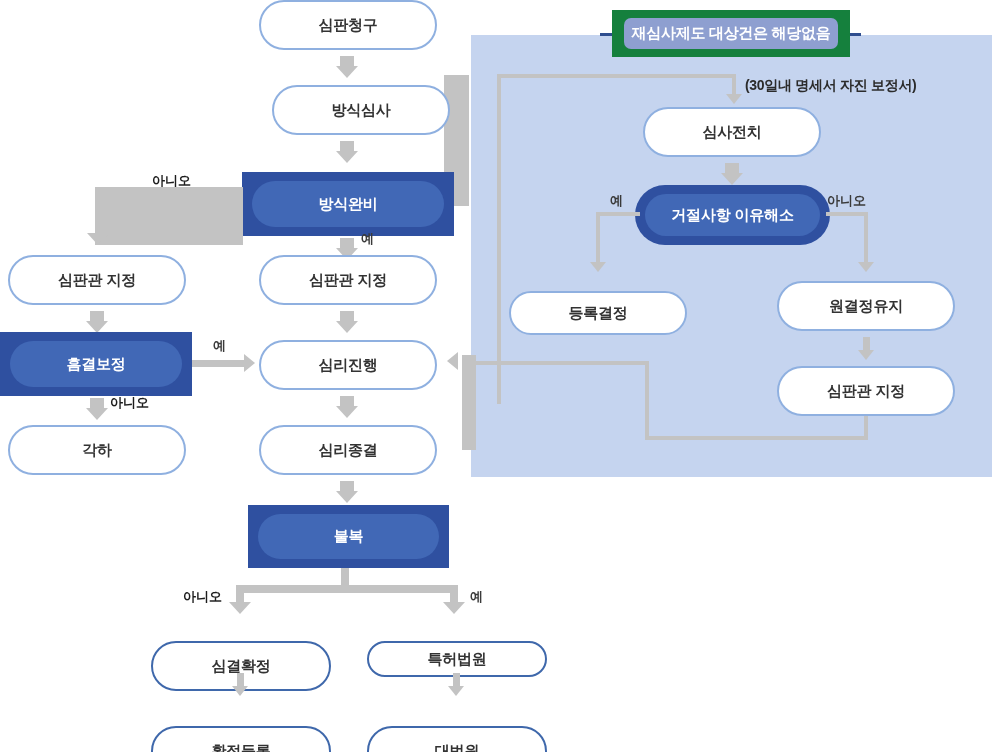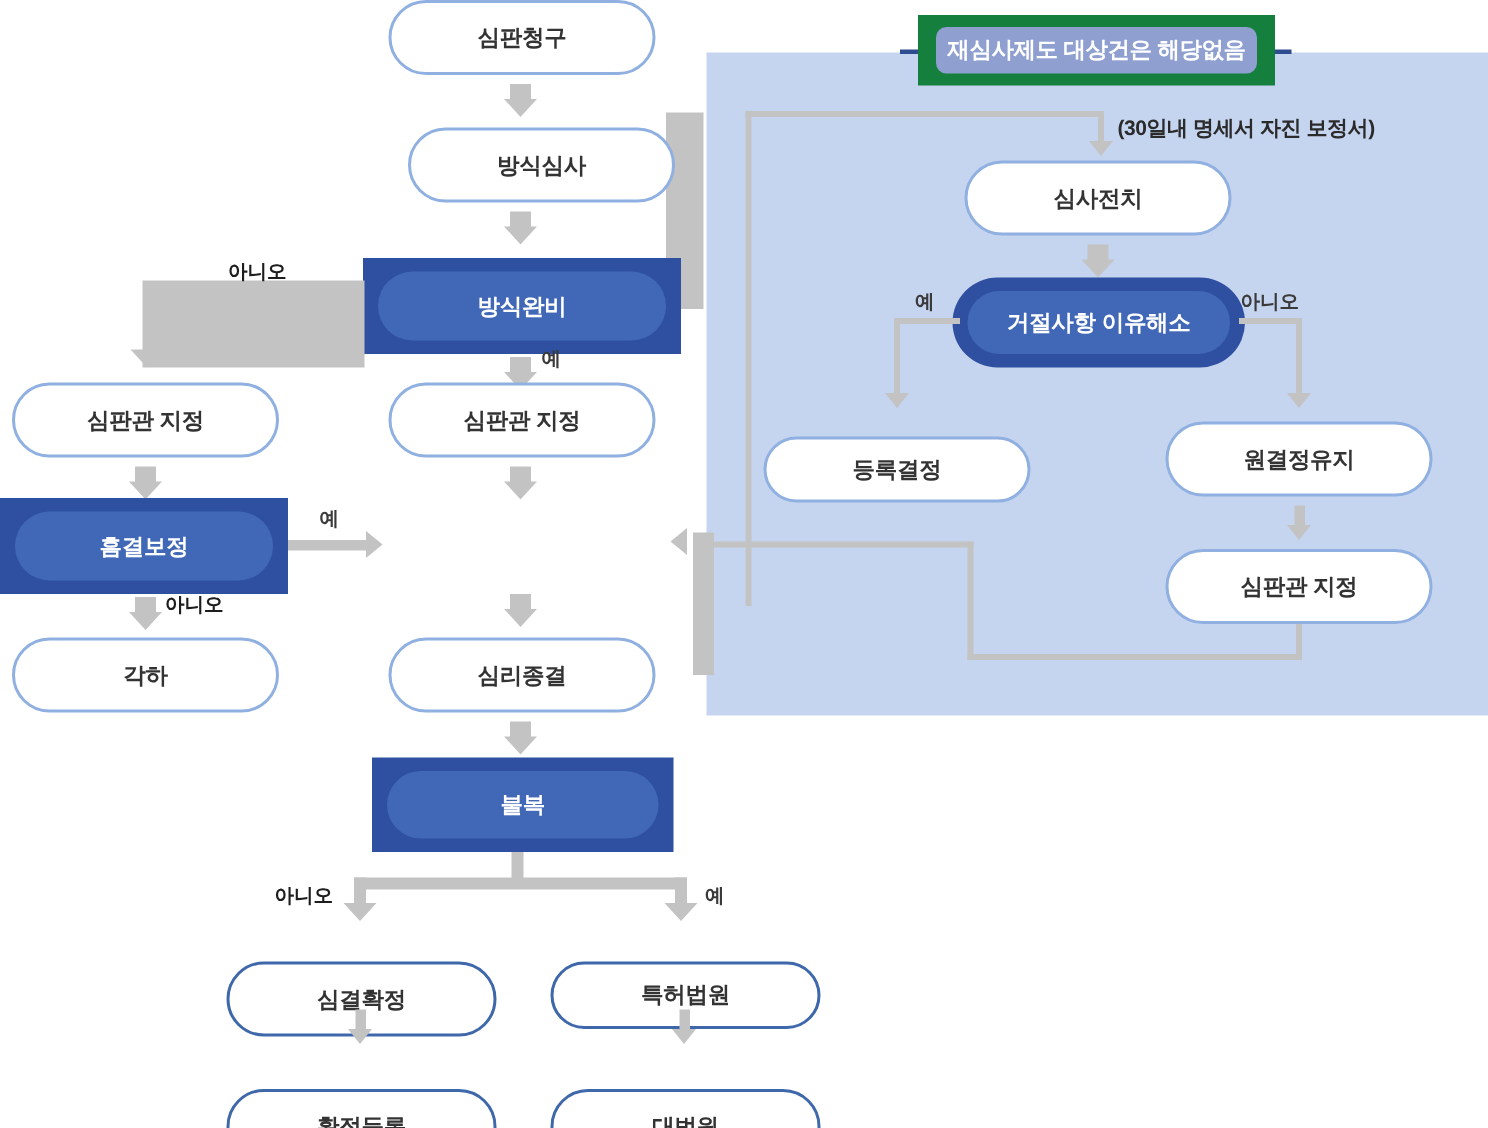--- a/index.html
+++ b/index.html
@@ -236,6 +236,7 @@
   <div class="fat-stem" style="left:340px; top:311px; width:14px; height:12px;"></div>
   <div class="tri-down" style="left:336px; top:321px;"></div>
 
+  <div class="node" style="left:259px; top:340px; width:178px; height:50px;">심리진행</div>
 
   <div class="fat-stem" style="left:340px; top:396px; width:14px; height:12px;"></div>
   <div class="tri-down" style="left:336px; top:406px;"></div>

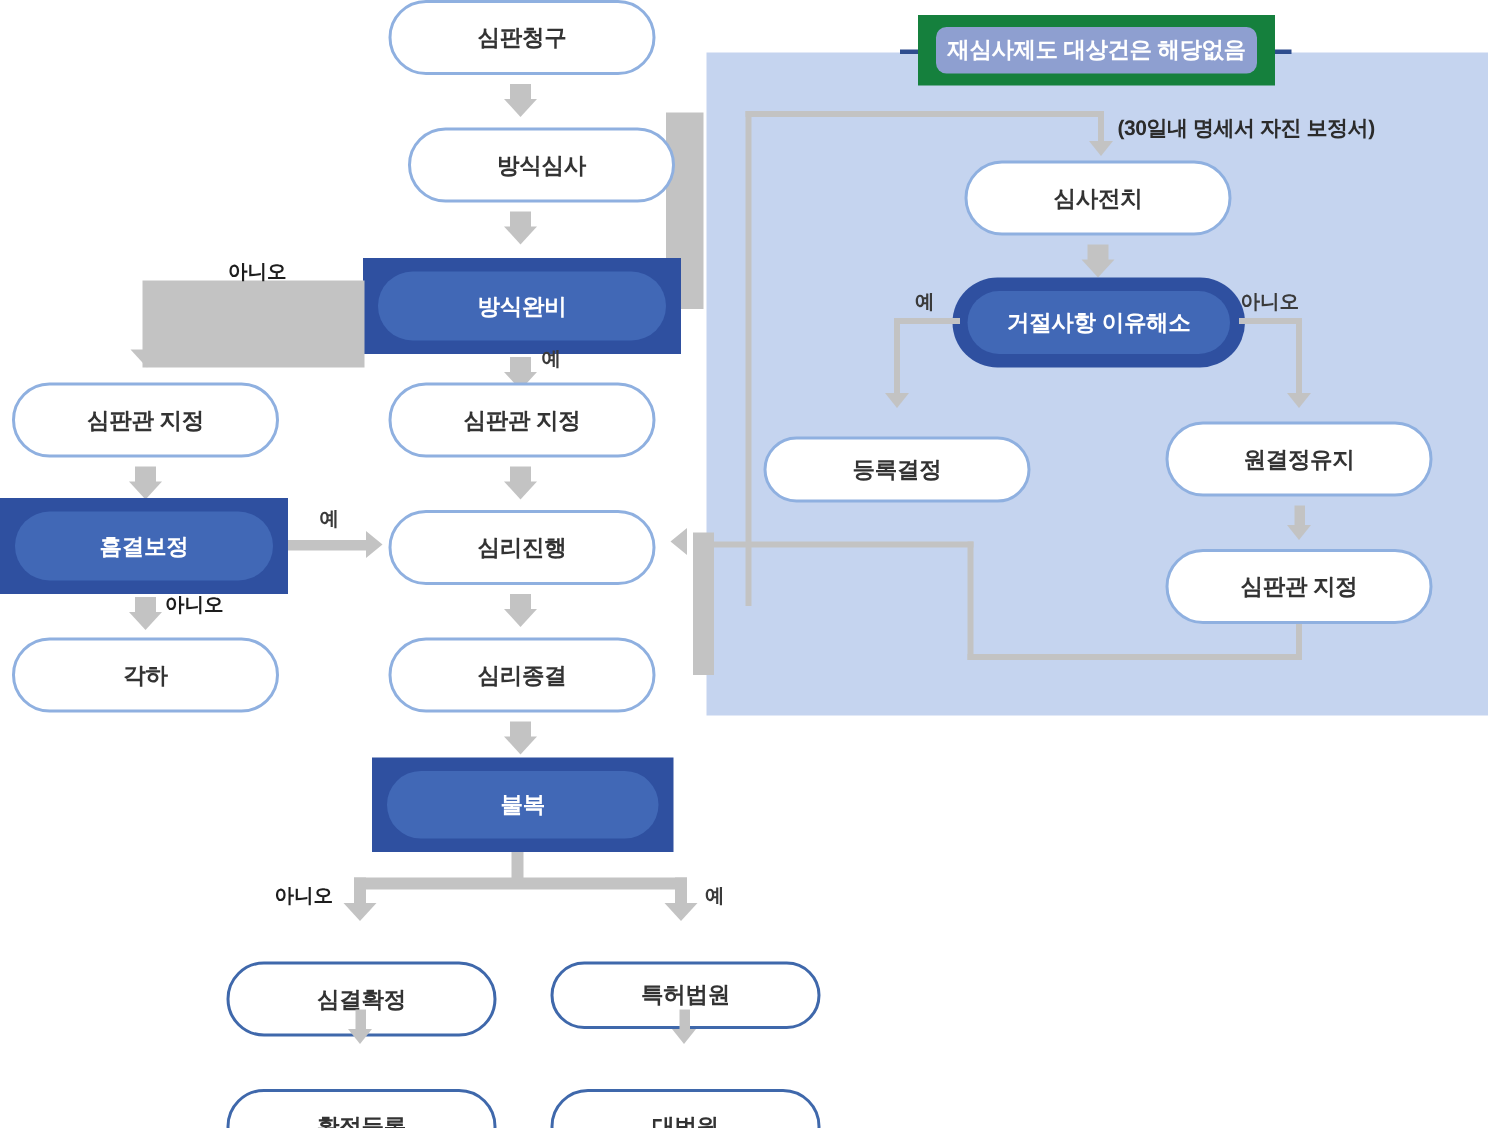--- a/index.html
+++ b/index.html
@@ -265,7 +265,7 @@
   <div class="thin-tri-down" style="left:232px; top:686px;"></div>
   <div class="node dark-border" style="left:151px; top:702px; width:180px; height:50px;">확정등록</div>
 
-  <div class="node dark-border" style="left:367px; top:617px; width:180px; height:45px;">특허법원</div>
+  <div class="node dark-border" style="left:367px; top:617px; width:180px; height:36px;">특허법원</div>
   <div class="gline" style="left:453px; top:673px; width:7px; height:15px;"></div>
   <div class="thin-tri-down" style="left:448px; top:686px;"></div>
   <div class="node dark-border" style="left:367px; top:702px; width:180px; height:50px;">대법원</div>

